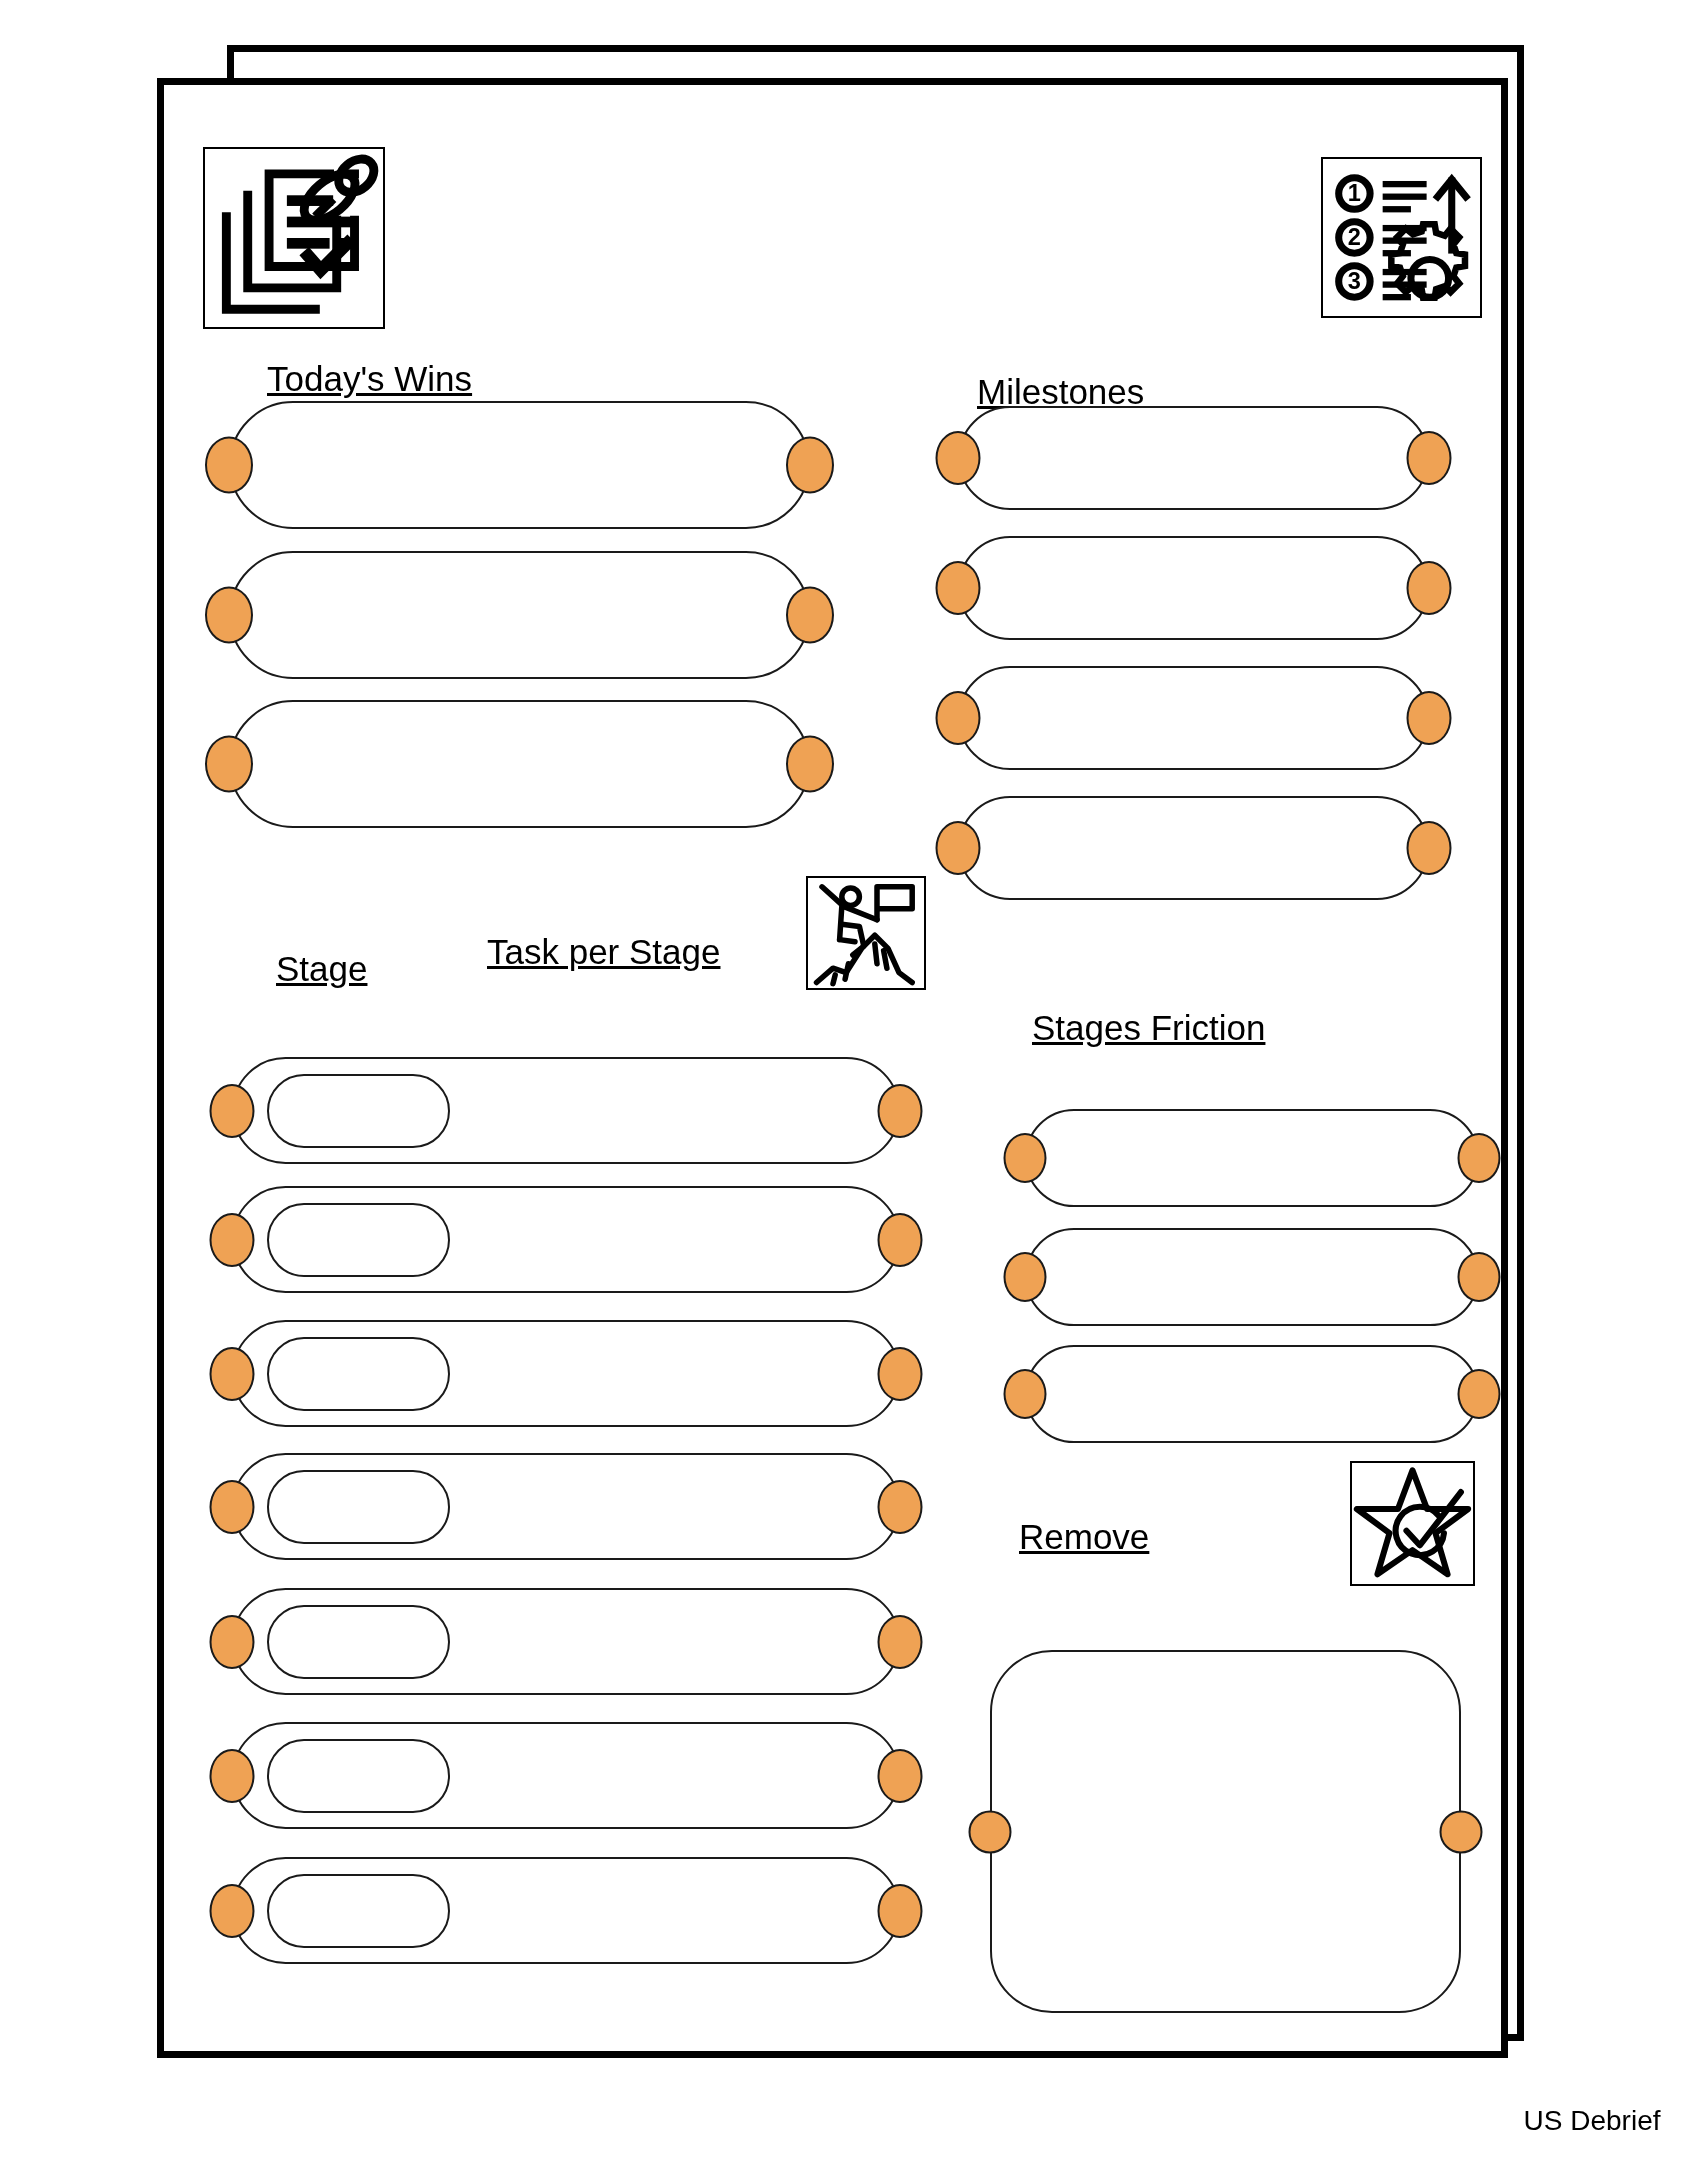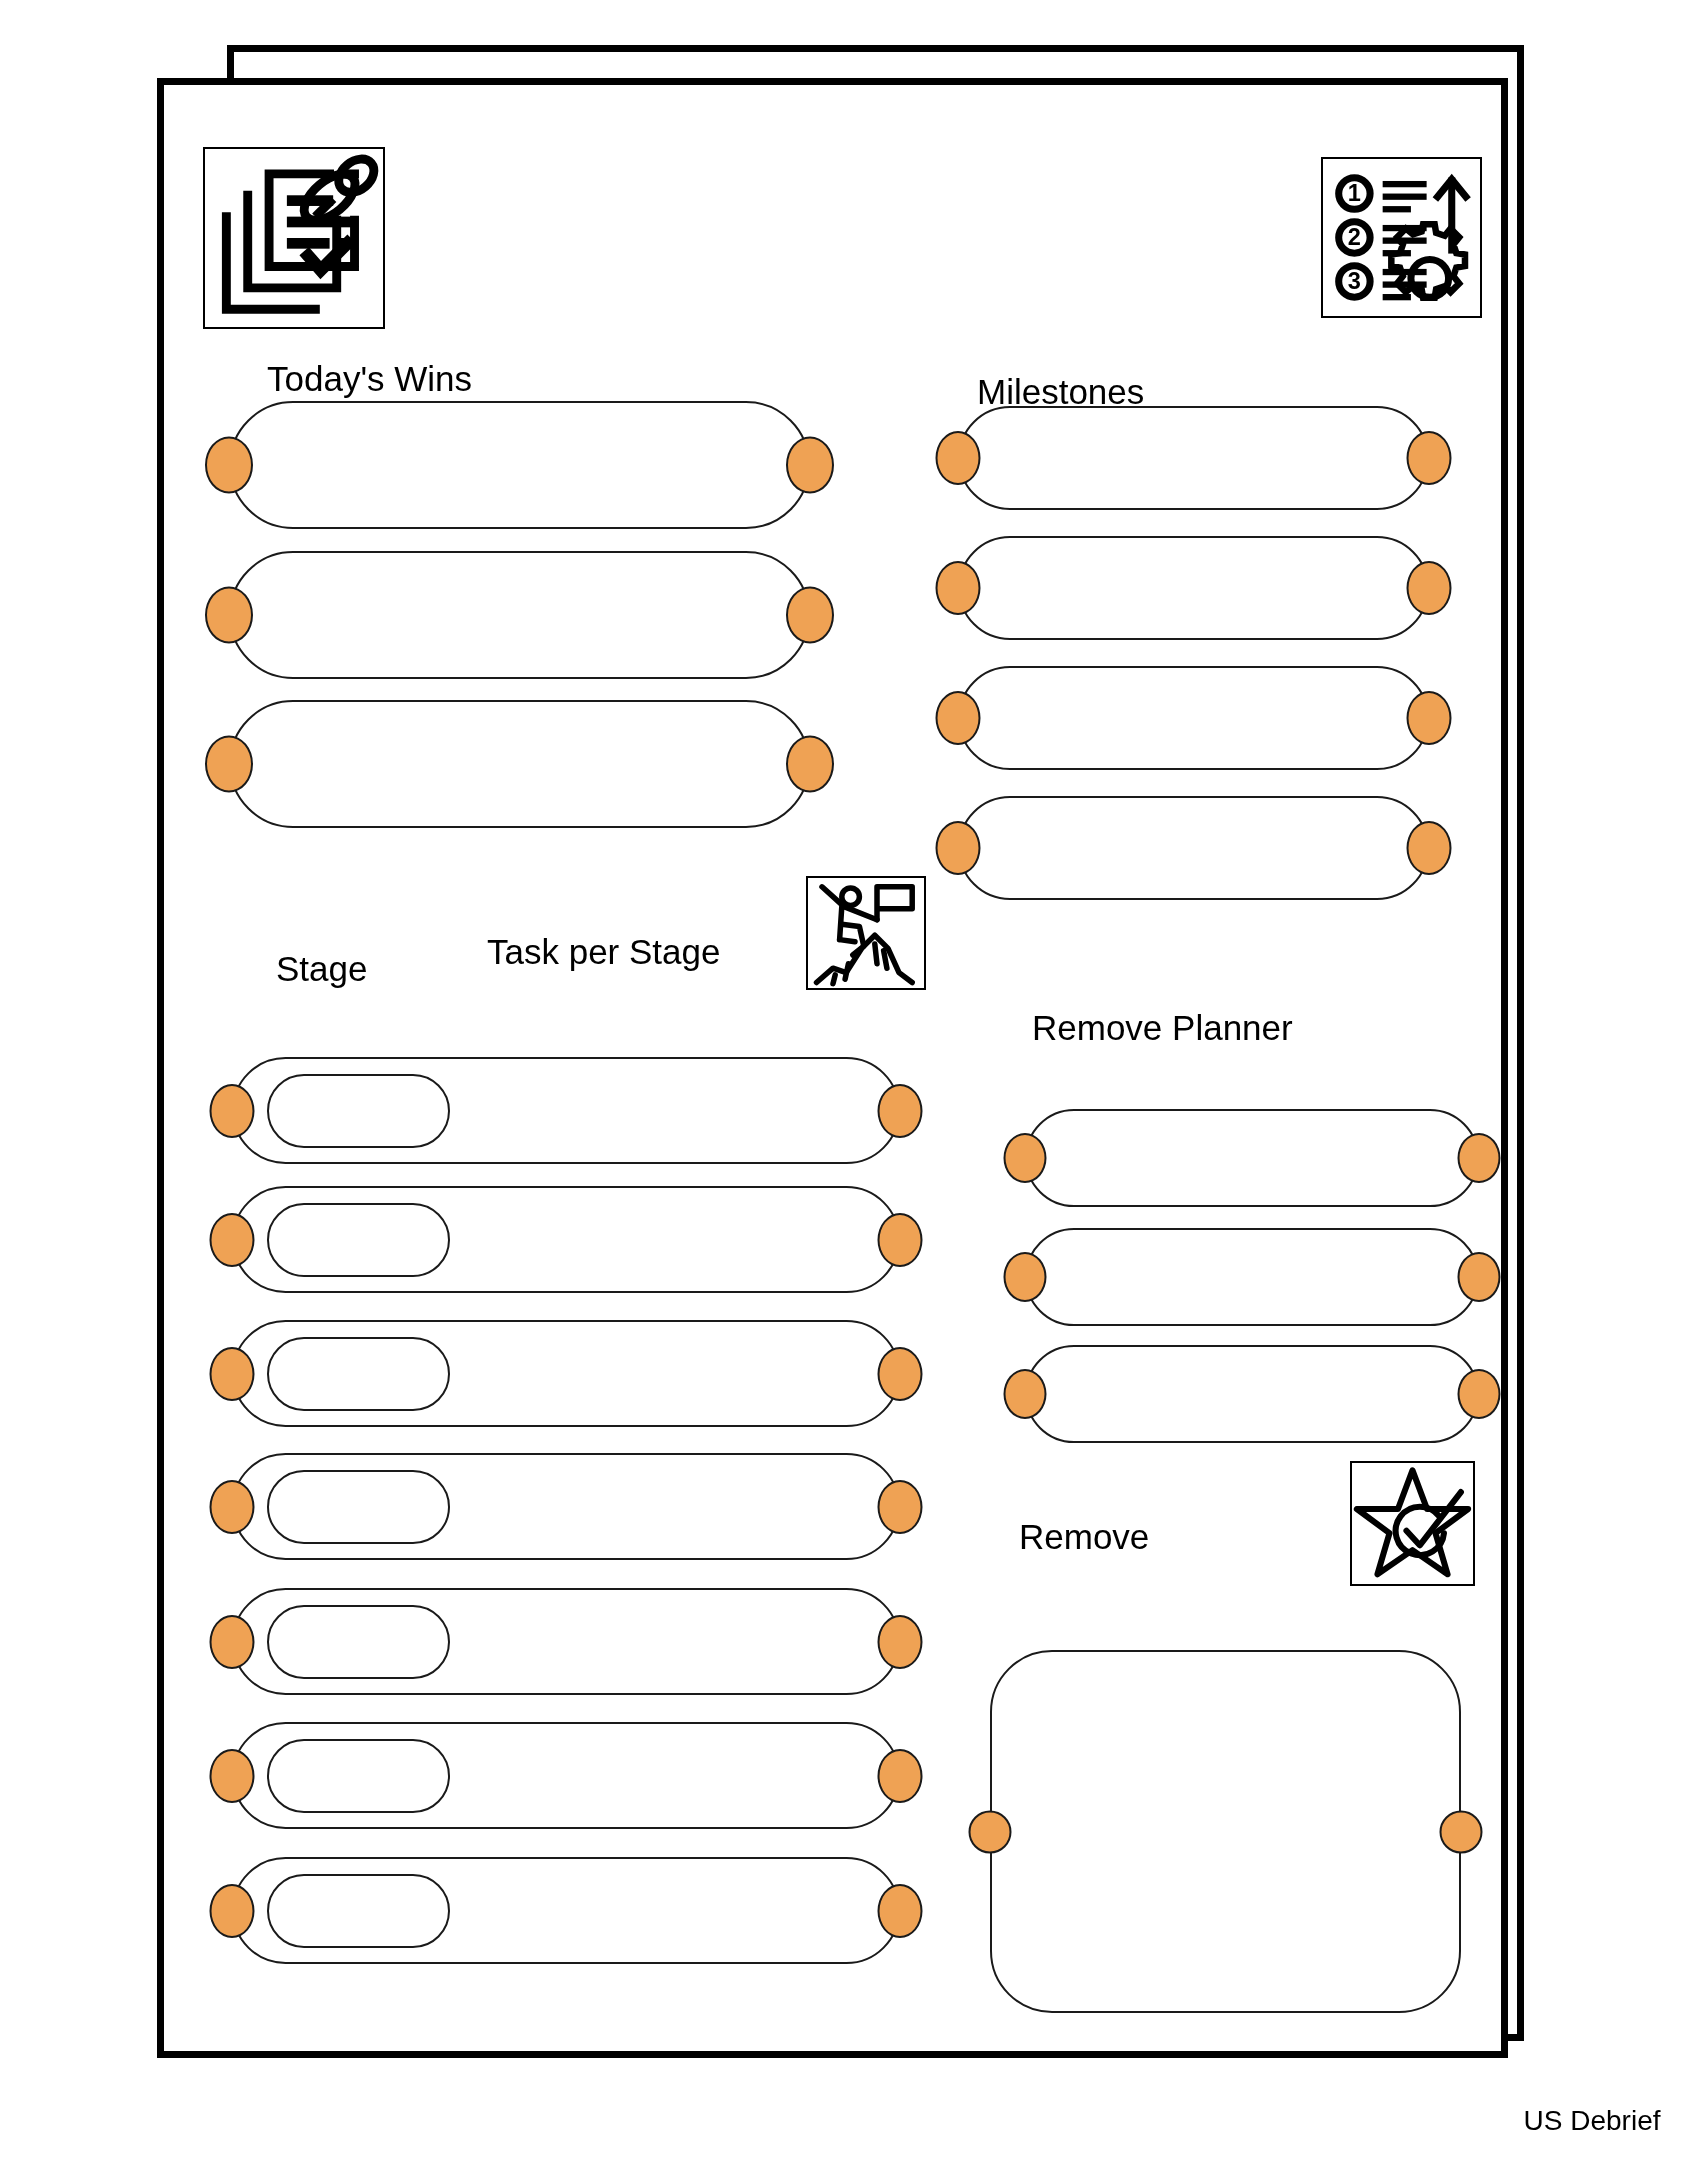--- a/index.html
+++ b/index.html
@@ -75,6 +75,7 @@
     font-size: 35px;
     line-height: 1;
     white-space: nowrap;
+    text-decoration: underline;
   }
   #label-wins       { left: 267px;  top: 361px; }
   #label-milestones { left: 977px; top: 374px; }

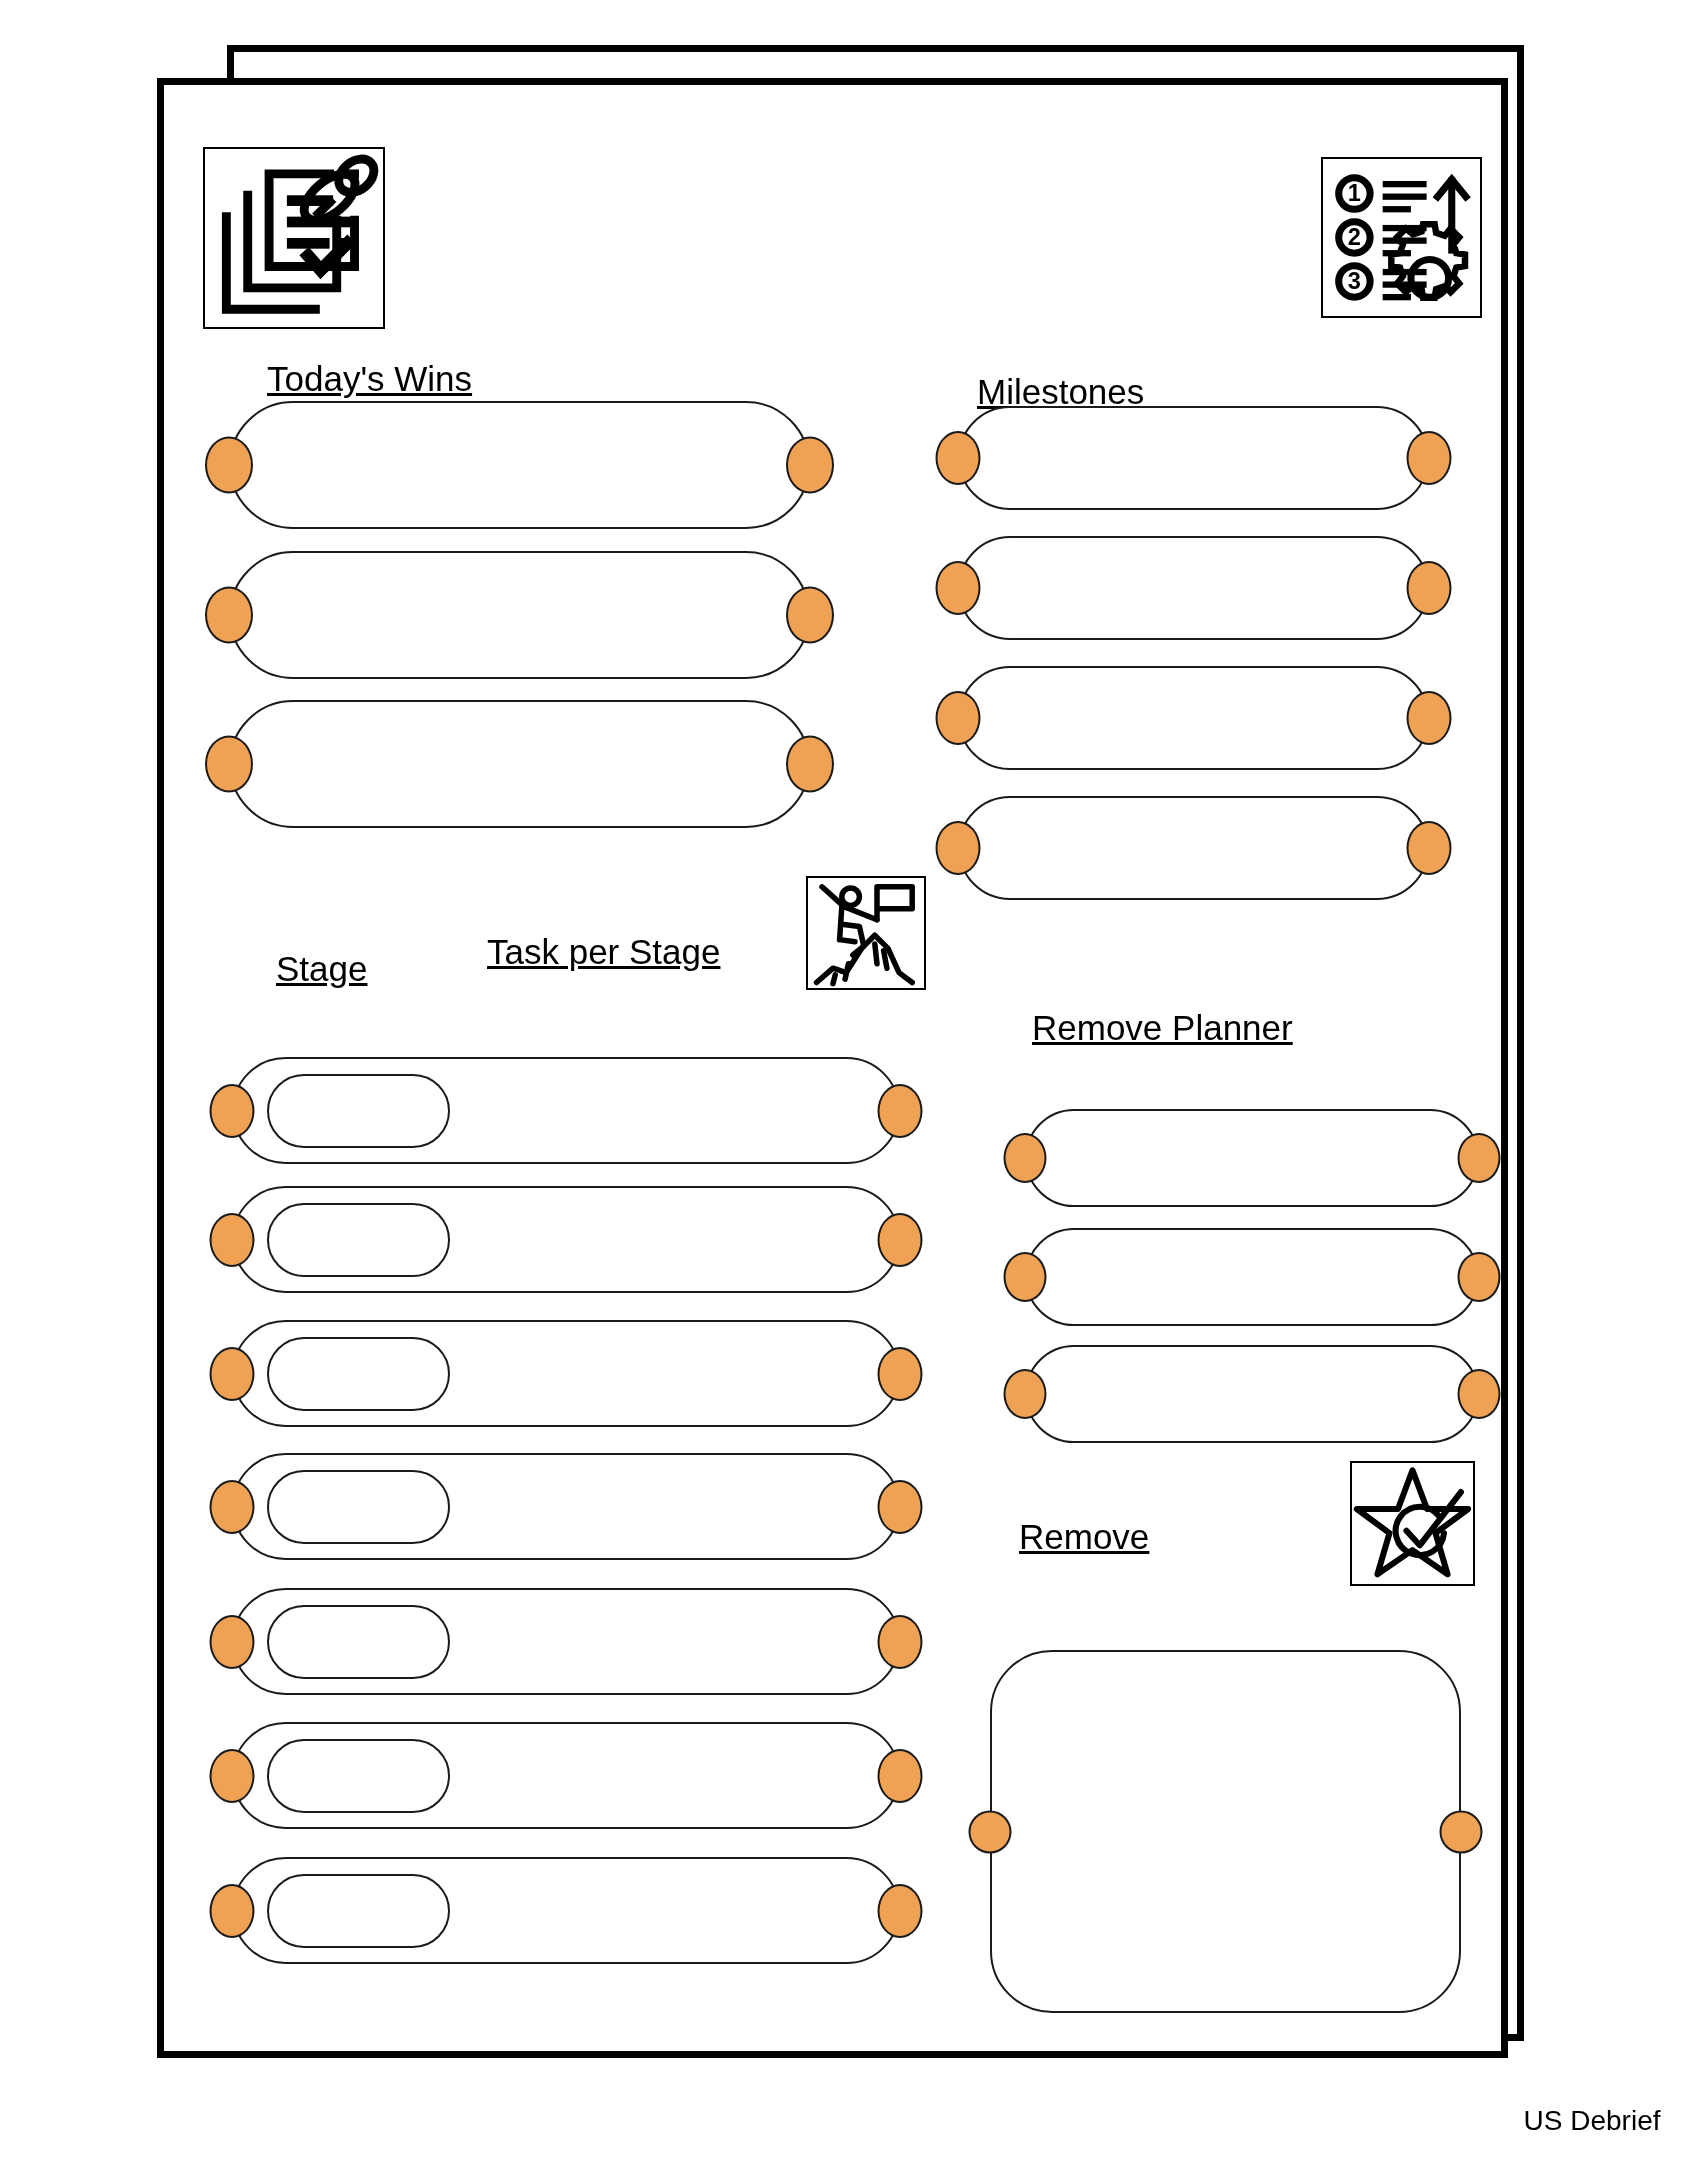--- a/index.html
+++ b/index.html
@@ -314,7 +314,7 @@
     <div class="dot dot-r" style="width:45px;height:54px;"></div>
   </div>
 
-  <div class="section-label" id="label-friction">Remove Planner</div>
+  <div class="section-label" id="label-friction">Stages Friction</div>
 
   <div class="pill-row" style="left:1025px; top:1109px; width:454px; height:98px;">
     <div class="pill"></div>

